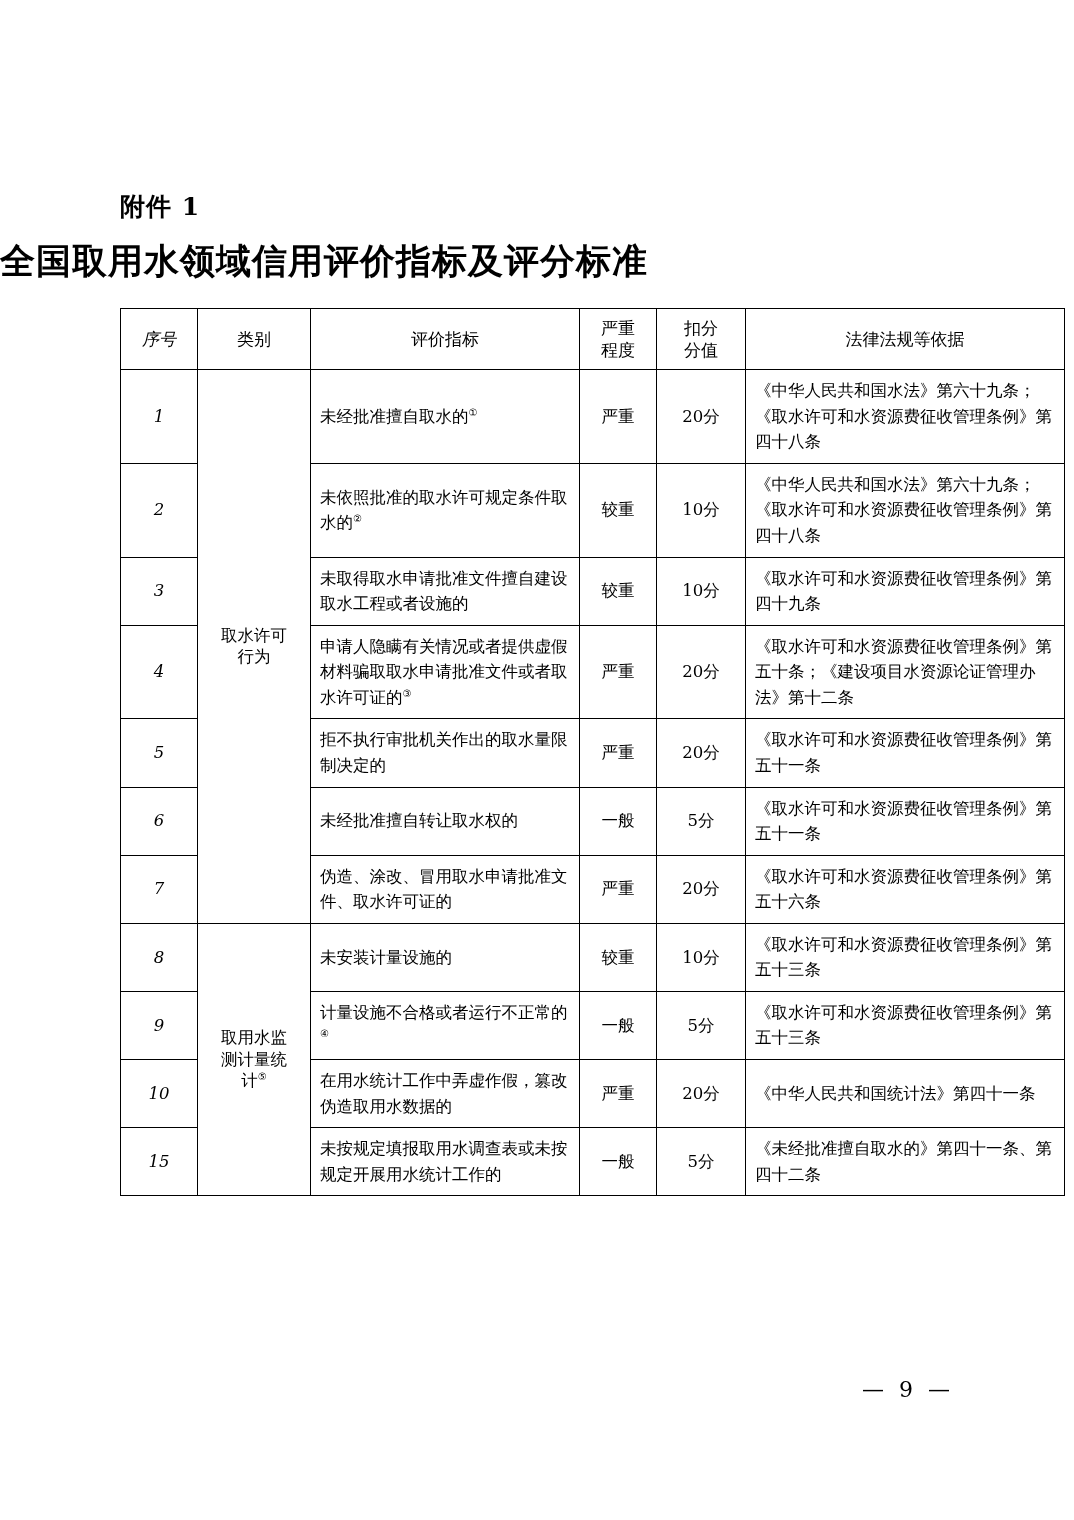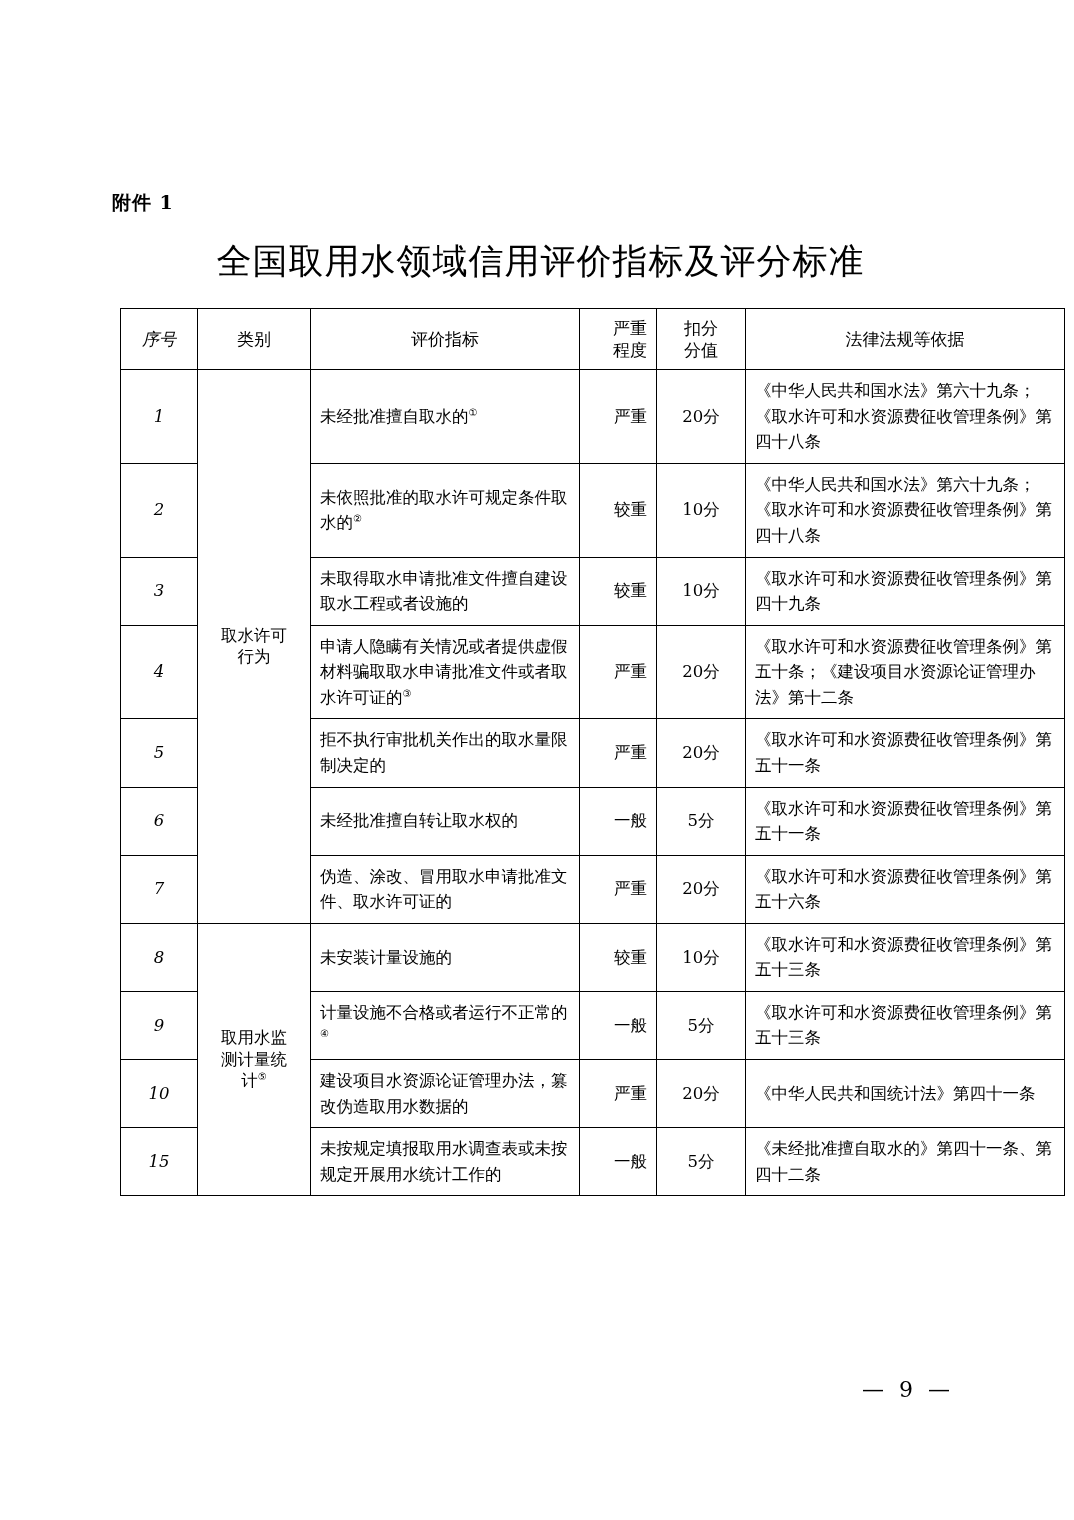--- a/index.html
+++ b/index.html
@@ -22,9 +22,9 @@
   }
   .attachment-label {
     position: absolute;
-    left: 112px;
+    left: 120px;
     top: 190px;
-    font-size: 19px;
+    font-size: 25px;
     font-family: "DejaVu Serif", "Liberation Serif", serif;
     font-weight: 700;
     letter-spacing: 1px;

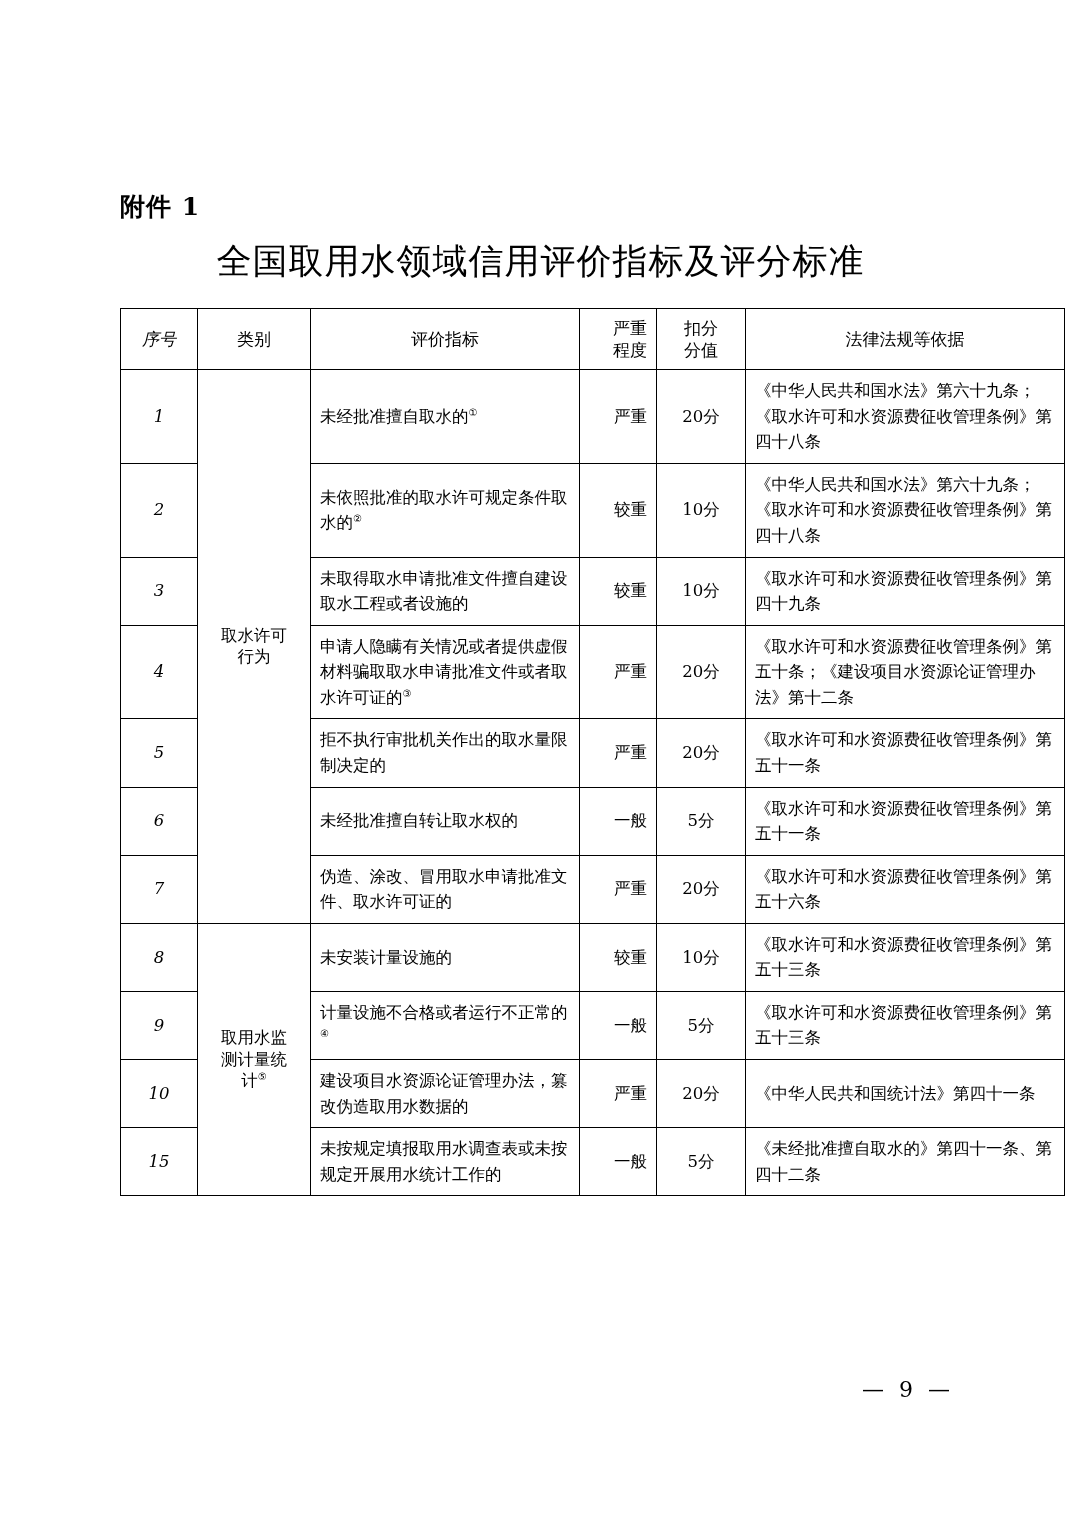--- a/index.html
+++ b/index.html
@@ -31,12 +31,12 @@
   }
   .doc-title {
     position: absolute;
-    left: 7px;
+    left: 0;
     right: 0;
     top: 238px;
-    text-align: center;
+    text-align: left;
     font-size: 35px;
-    font-weight: 400;
+    font-weight: 700;
     font-family: "DejaVu Serif", "Liberation Serif", serif;
     letter-spacing: 1px;
   }

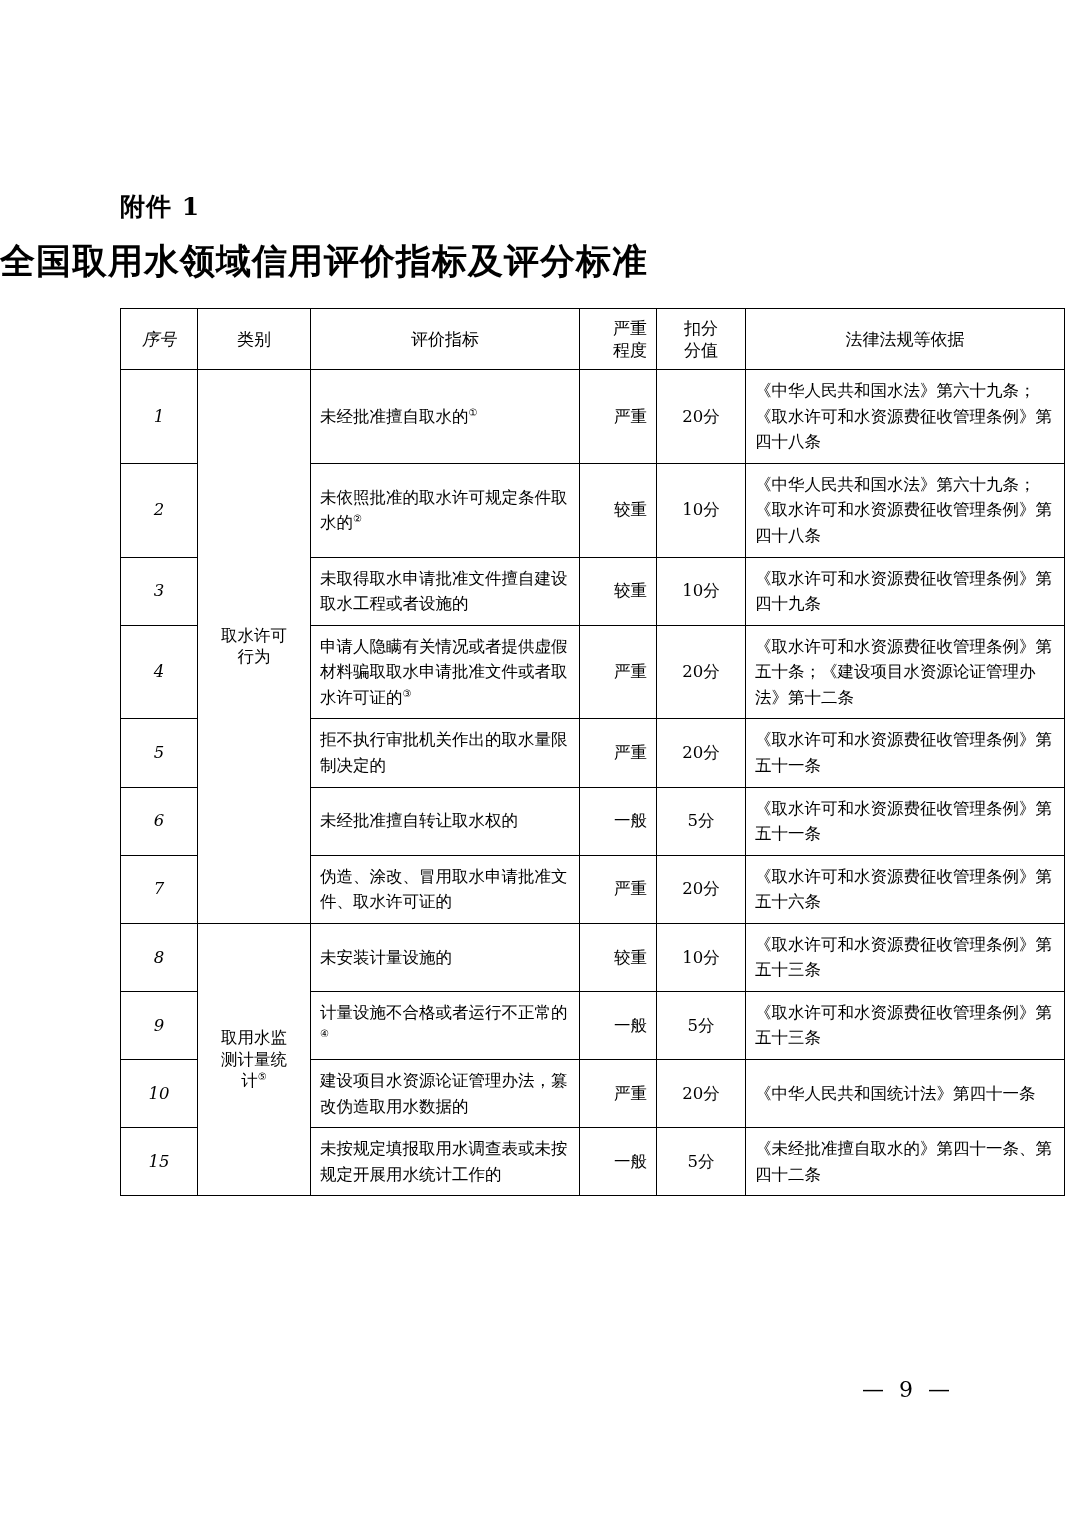--- a/index.html
+++ b/index.html
@@ -66,7 +66,7 @@
   .c-seq   { width: 58px;  text-align: center; font-style: italic; }
   .c-cat   { width: 94px;  text-align: center; }
   .c-ind   { width: 250px; text-align: left; border-radius: 9px; }
-  .c-sev   { width: 58px;  text-align: right; }
+  .c-sev   { width: 58px;  text-align: center; }
   .c-score { width: 70px;  text-align: center; }
   .c-law   { width: 300px; text-align: left; }
 

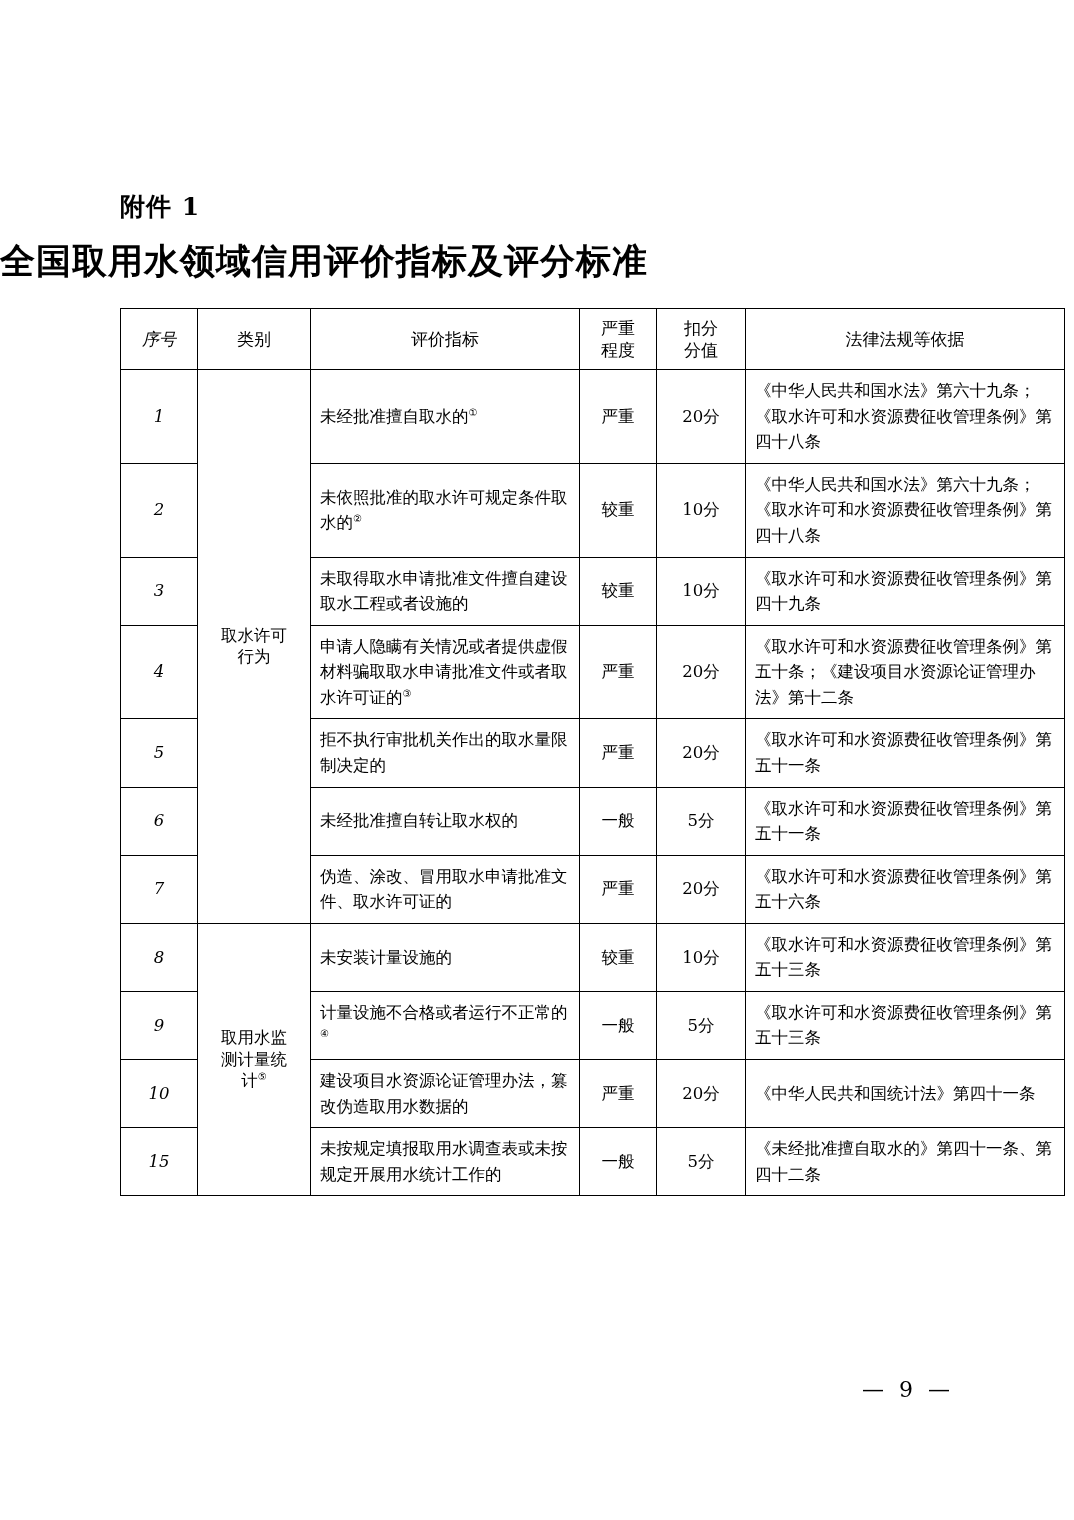--- a/index.html
+++ b/index.html
@@ -203,7 +203,7 @@
 
       <tr>
         <td class="c-seq">10</td>
-        <td class="c-ind"><span>建设项目水资源论证管理办法，篡改伪造取用水数据的</span><sup></sup></td>
+        <td class="c-ind"><span>在用水统计工作中弄虚作假，篡改伪造取用水数据的</span><sup></sup></td>
         <td class="c-sev">严重</td>
         <td class="c-score">20分</td>
         <td class="c-law">《中华人民共和国统计法》第四十一条</td>

